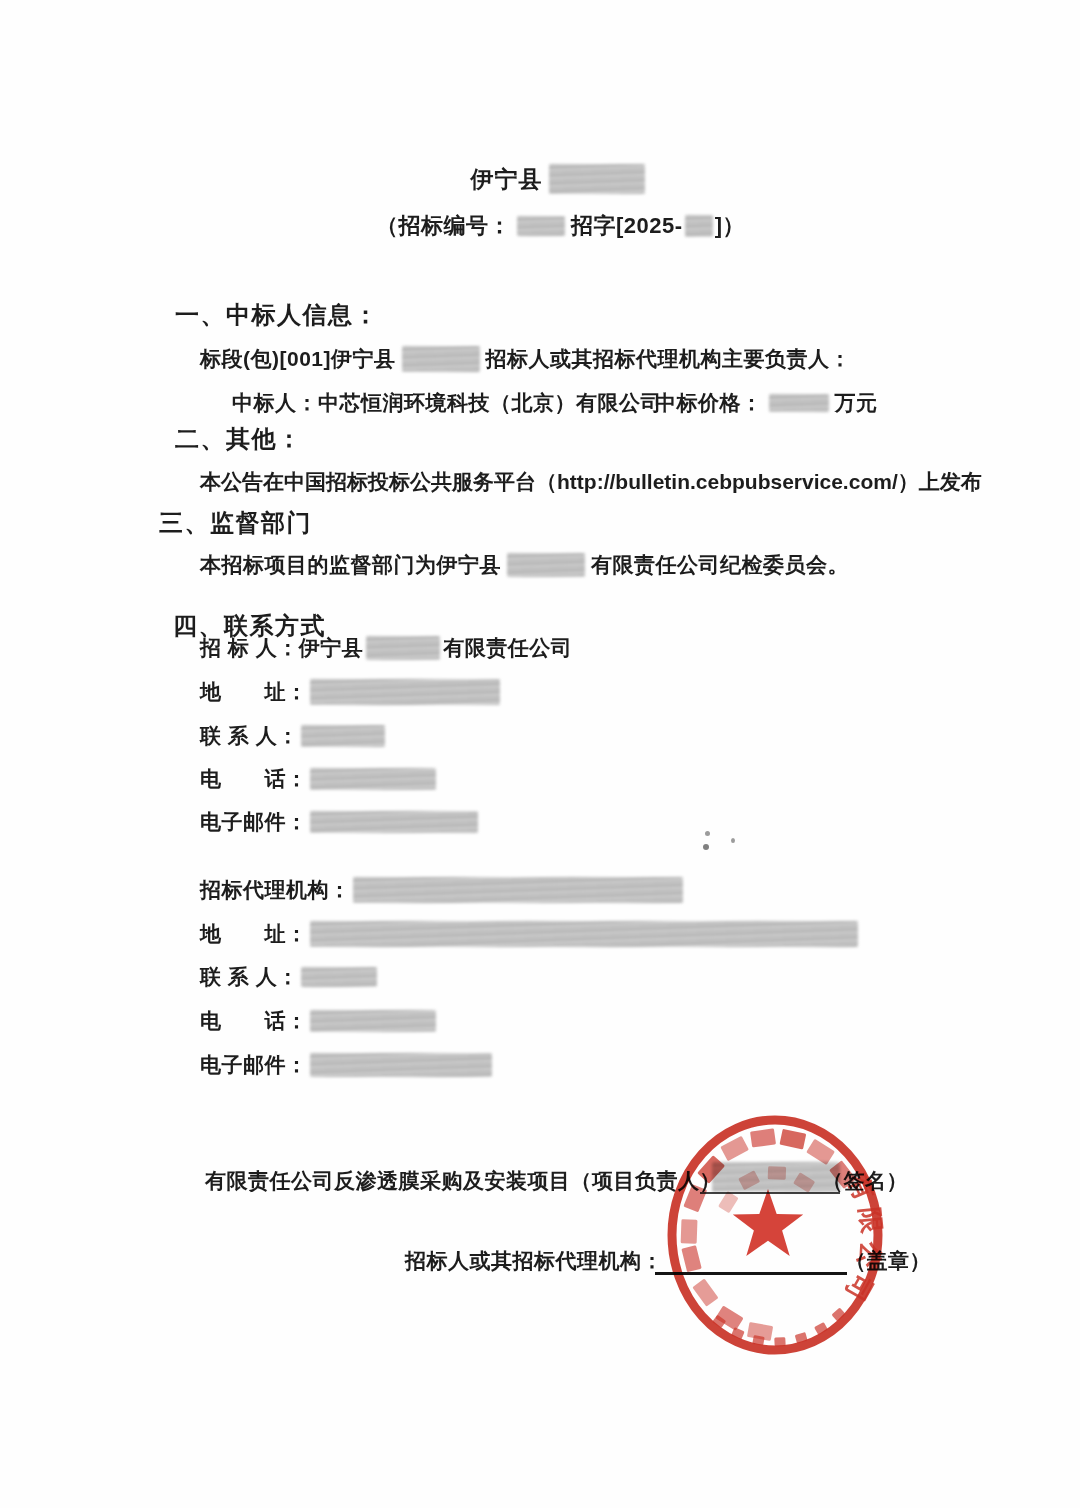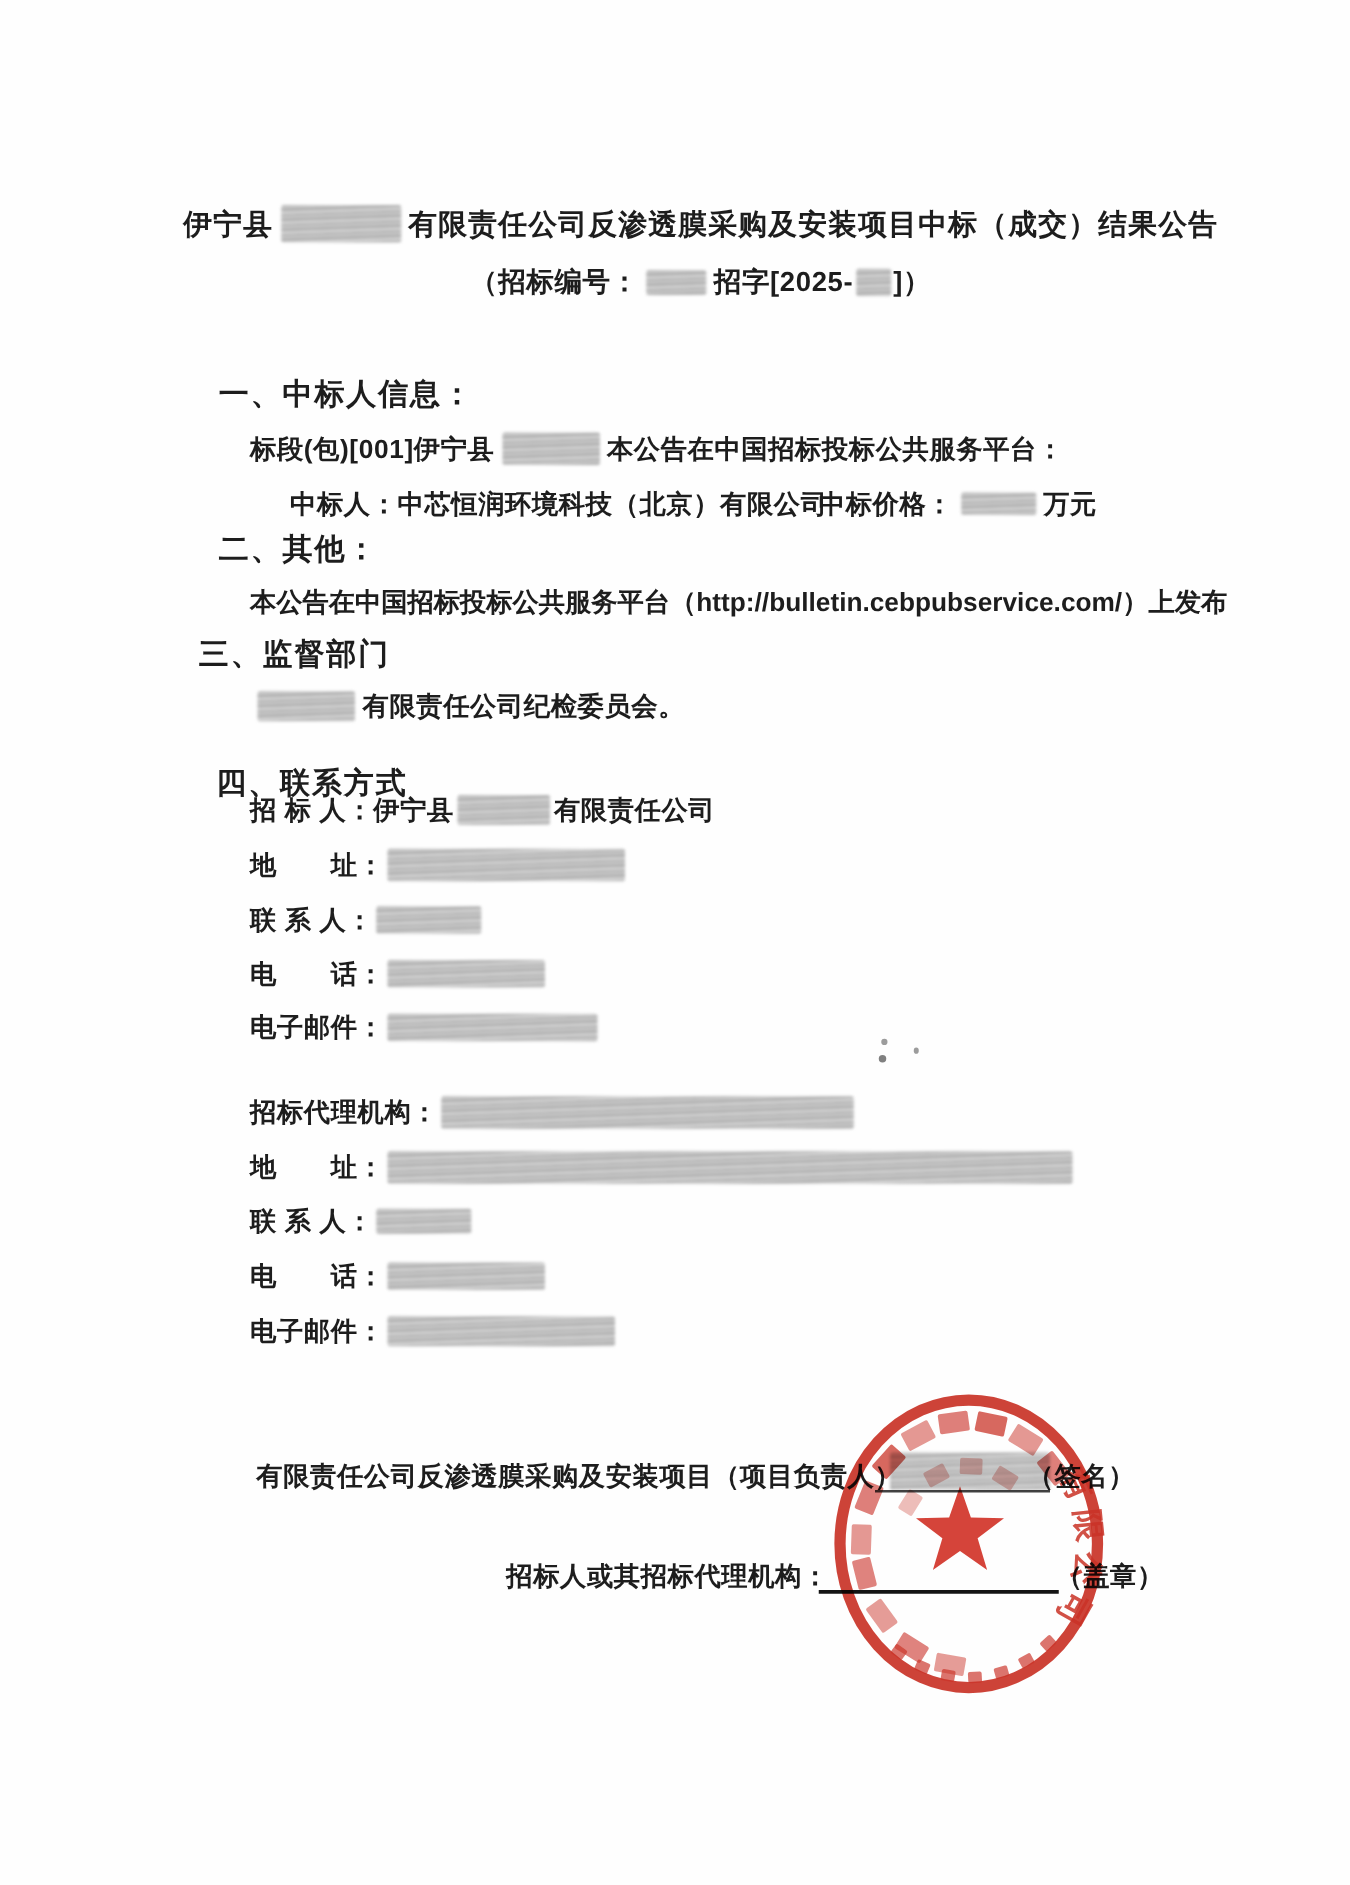--- a/index.html
+++ b/index.html
@@ -65,7 +65,7 @@
 <div class="page">
 
   <div class="row center title" style="top:161px;height:36px;">
-    <span>伊宁县</span><span class="rd" style="width:96px;height:30px;"></span><span>有限责任公司反渗透膜采购及安装项目中标（成交）结果公告</span>
+    <span>伊宁县</span><span class="rd" style="width:96px;height:30px;"></span>
   </div>
 
   <div class="row center subtitle" style="top:186px;height:32px;margin-top:24px;">

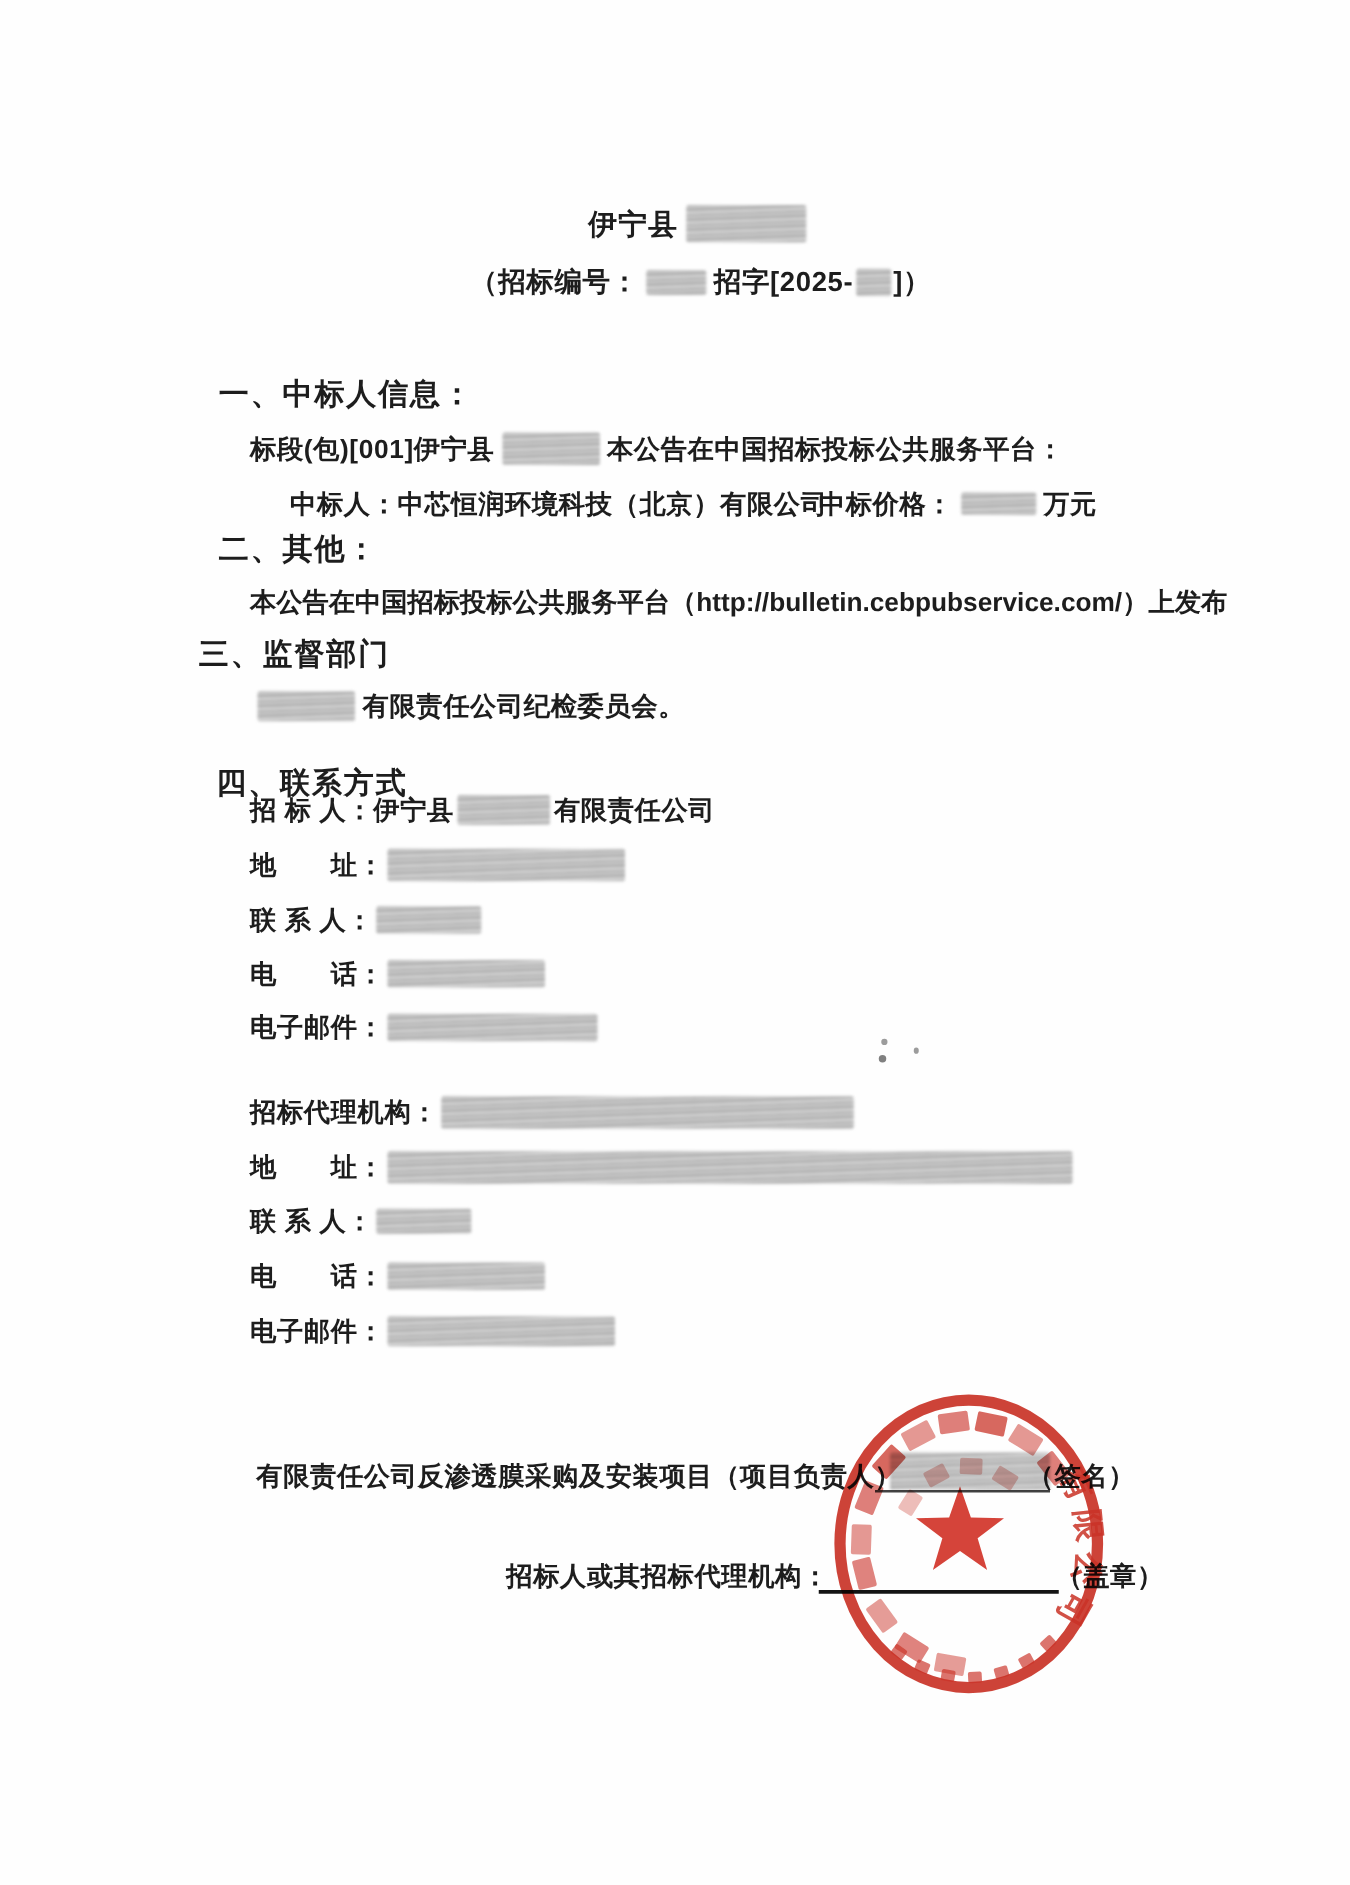--- a/index.html
+++ b/index.html
@@ -75,7 +75,7 @@
   <div class="row hsec" style="left:175px;top:300px;height:30px;">一、中标人信息：</div>
 
   <div class="row body" style="left:200px;top:344px;height:30px;">
-    <span>标段(包)[001]伊宁县</span><span class="rd" style="width:78px;height:26px;"></span><span>本公告在中国招标投标公共服务平台：</span>
+    <span>标段(包)[001]伊宁县</span><span class="rd" style="width:78px;height:26px;"></span><span>招标人或其招标代理机构主要负责人：</span>
   </div>
 
   <div class="row body" style="left:0;right:0;top:388px;height:30px;">

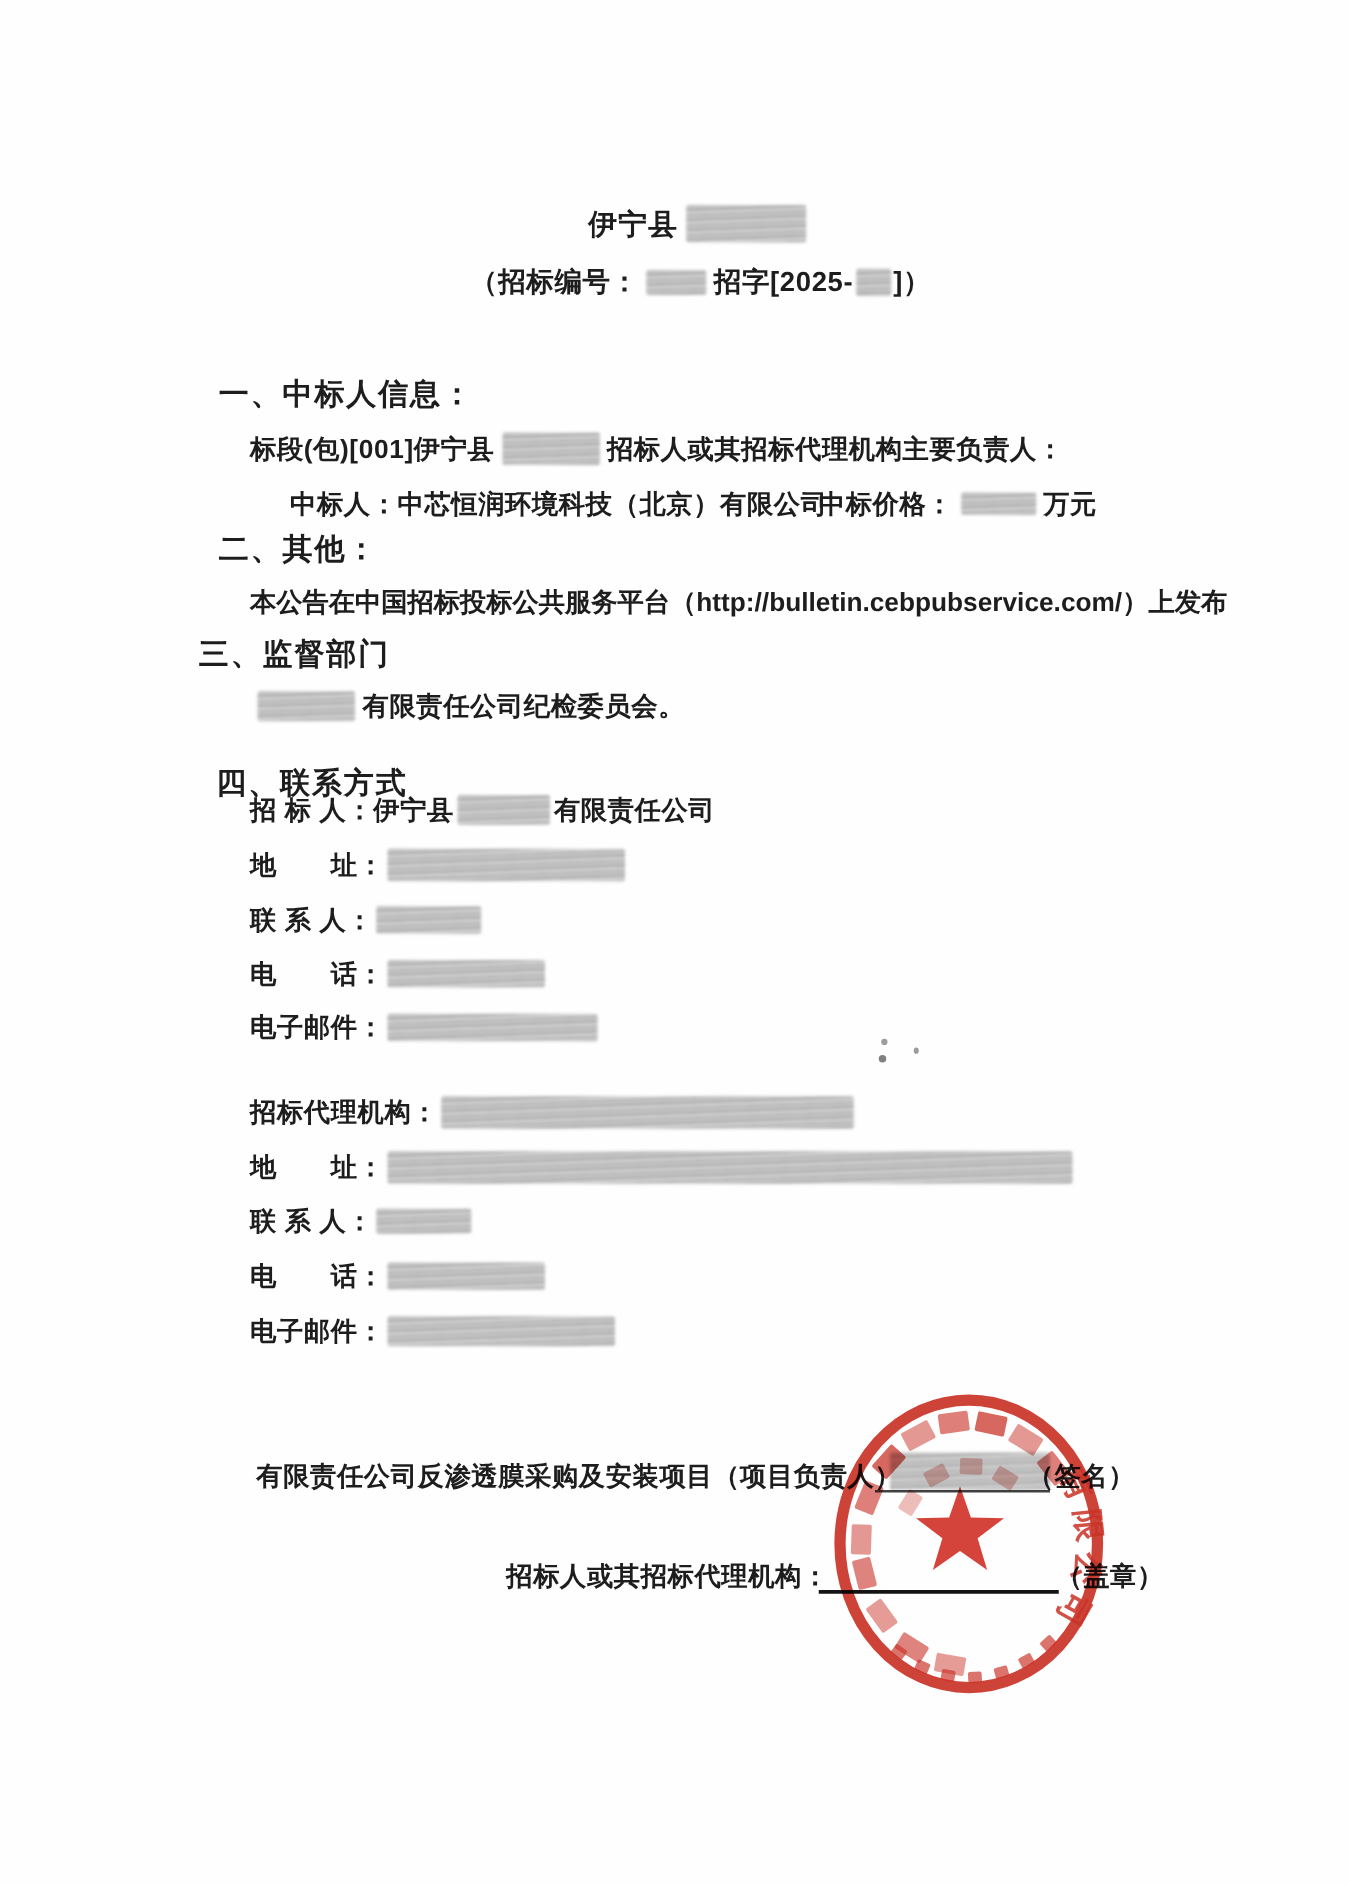--- a/index.html
+++ b/index.html
@@ -88,7 +88,7 @@
 
   <div class="row hsec" style="left:159px;top:508px;height:30px;">三、监督部门</div>
   <div class="row body" style="left:200px;top:550px;height:30px;">
-    <span class="rd" style="width:78px;height:24px;"></span><span>有限责任公司纪检委员会。</span>
+    <span>本招标项目的监督部门为伊宁县</span><span class="rd" style="width:78px;height:24px;"></span><span>有限责任公司纪检委员会。</span>
   </div>
 
   <div class="row hsec" style="left:173px;top:611px;height:30px;">四、联系方式</div>

